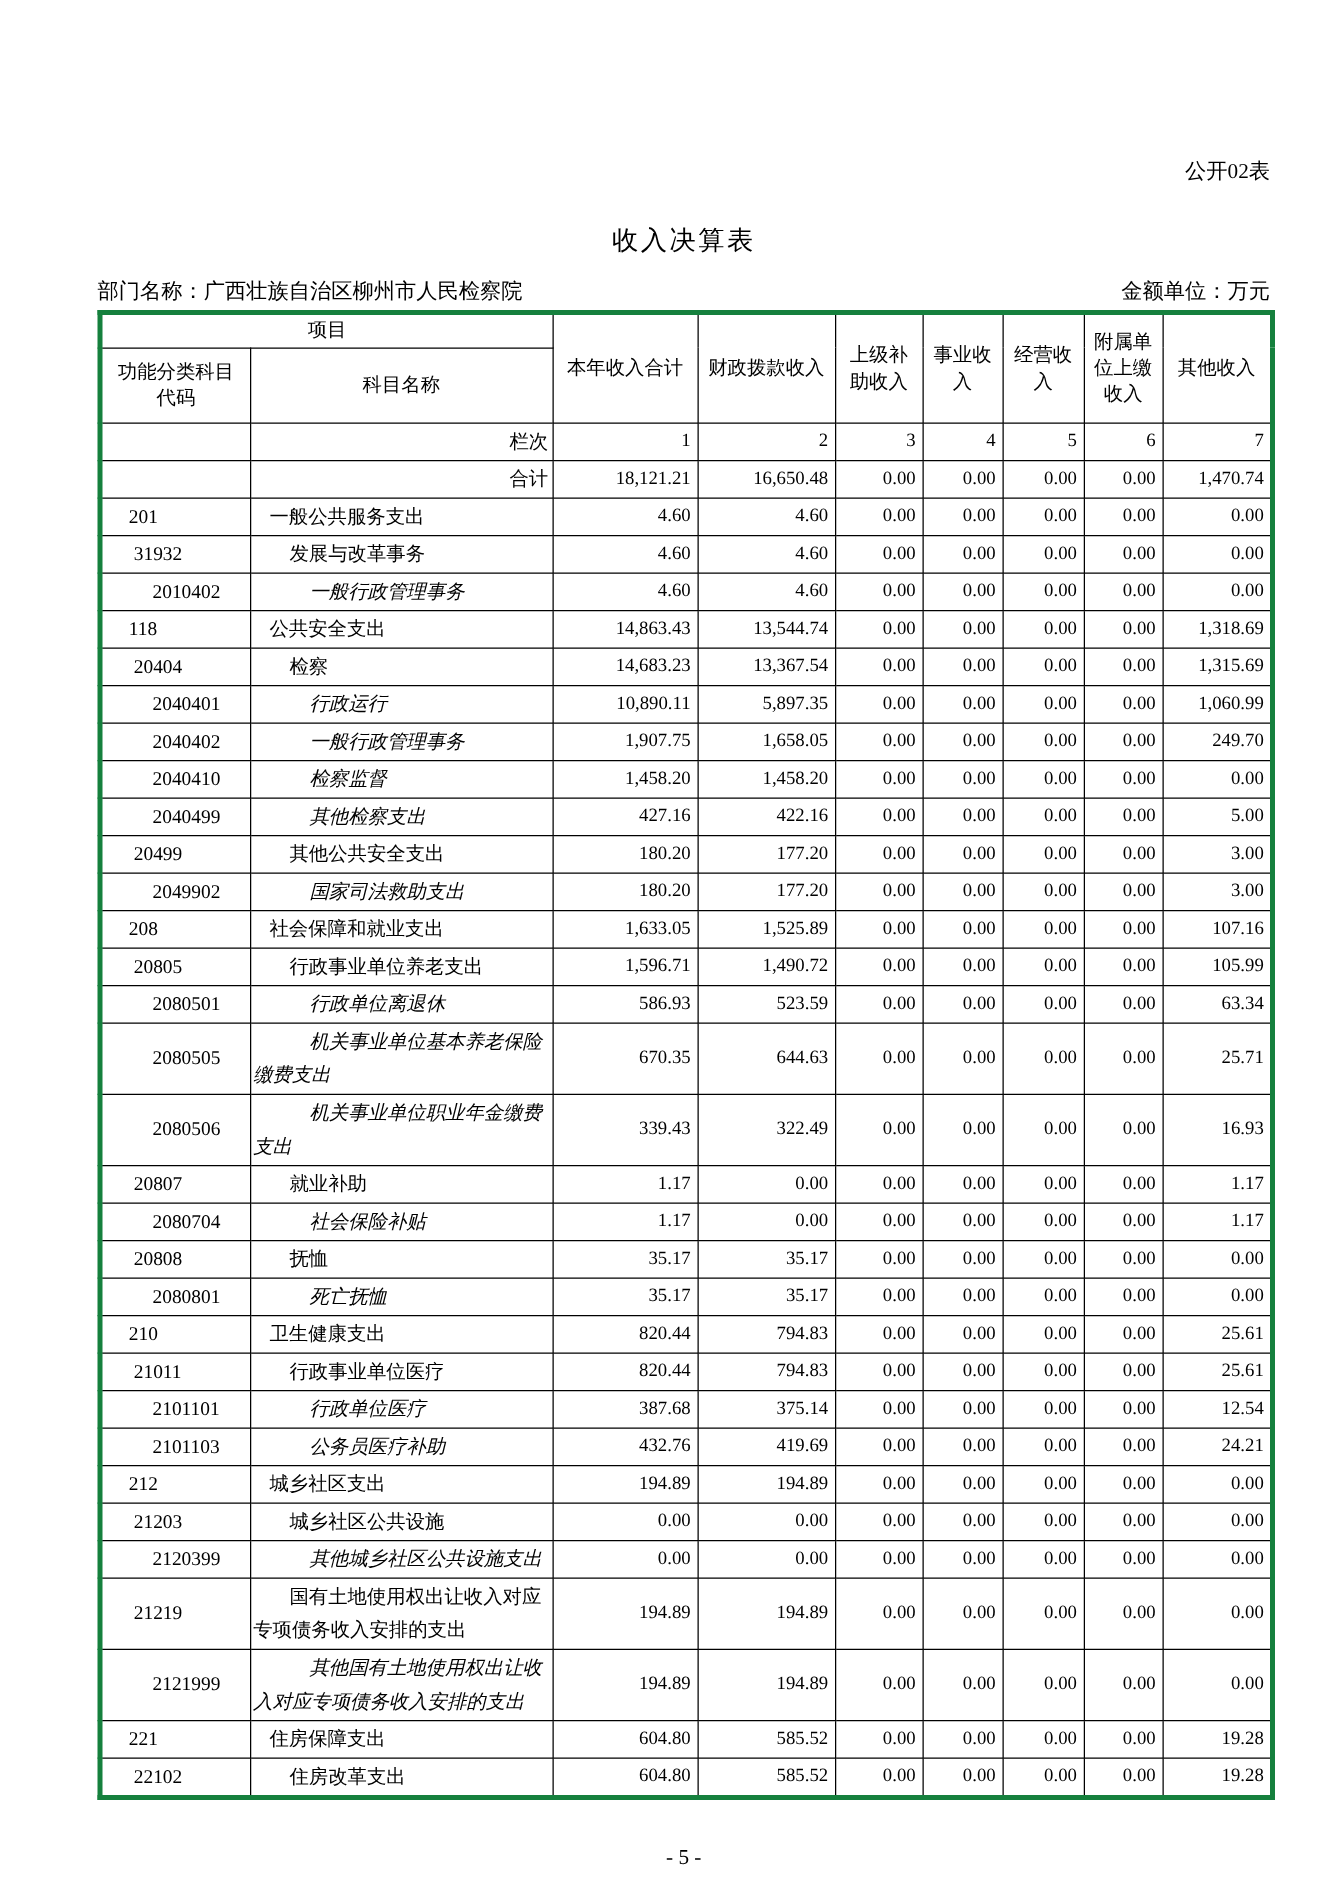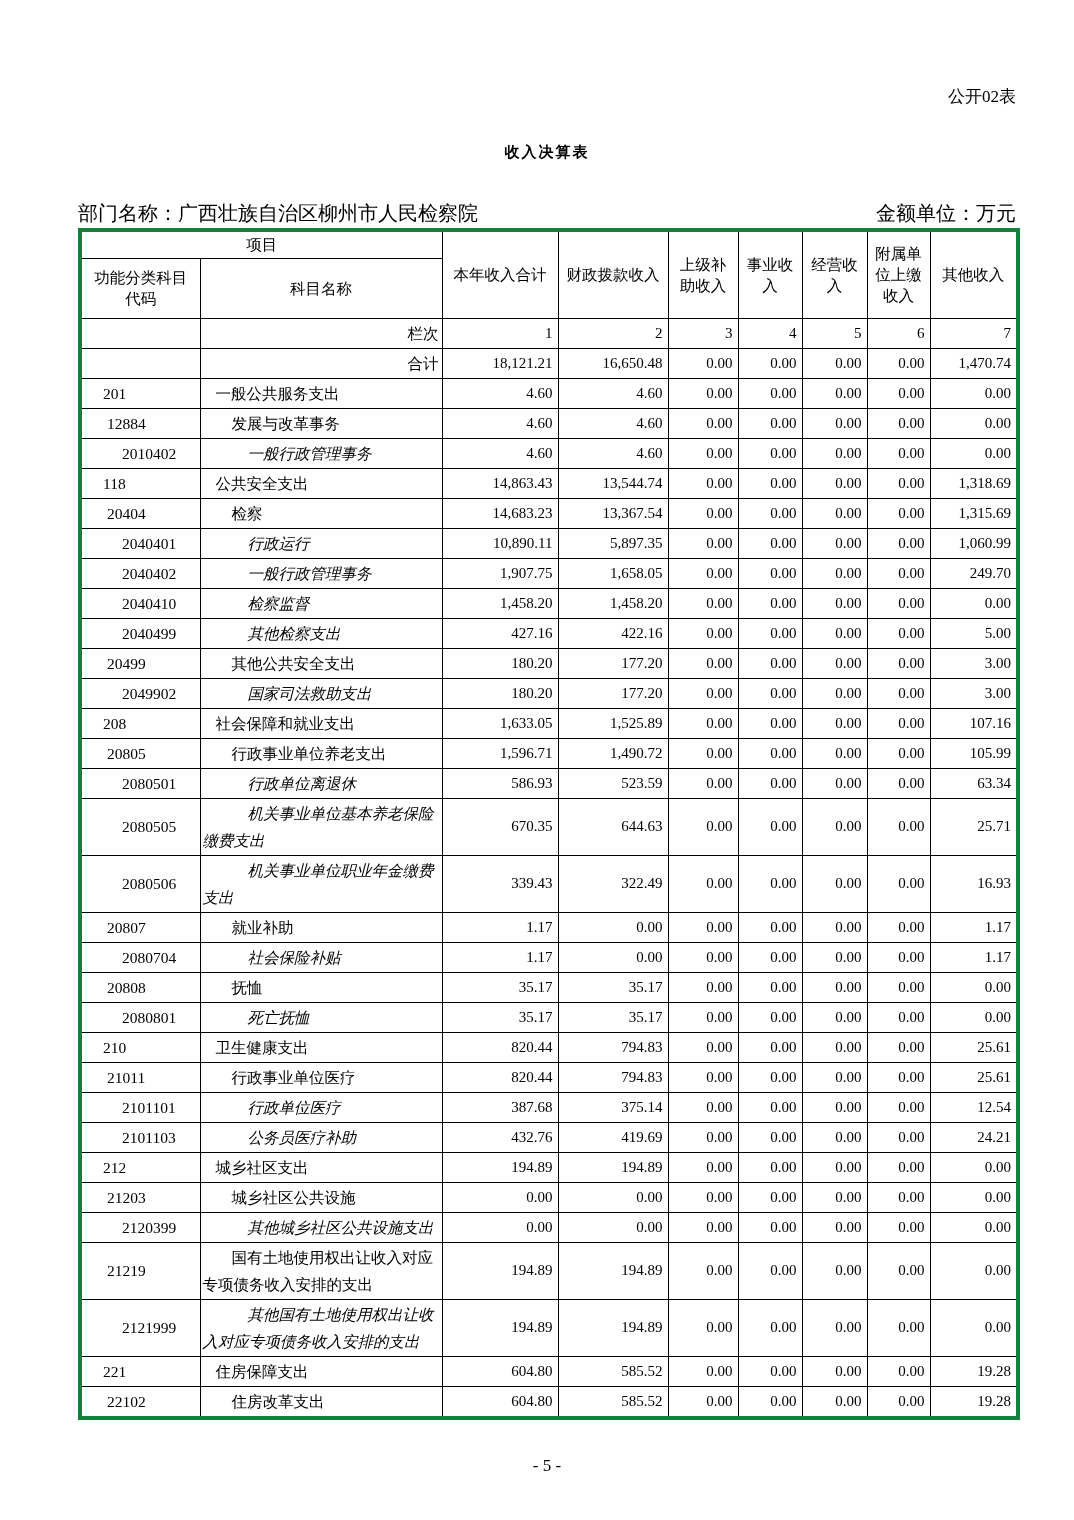--- a/index.html
+++ b/index.html
@@ -21,6 +21,7 @@
     font-size:17px;
     line-height:22px;
     height:22px;
+    margin-top:40px;
   }
   .title {
     margin:30px 0 0 0;

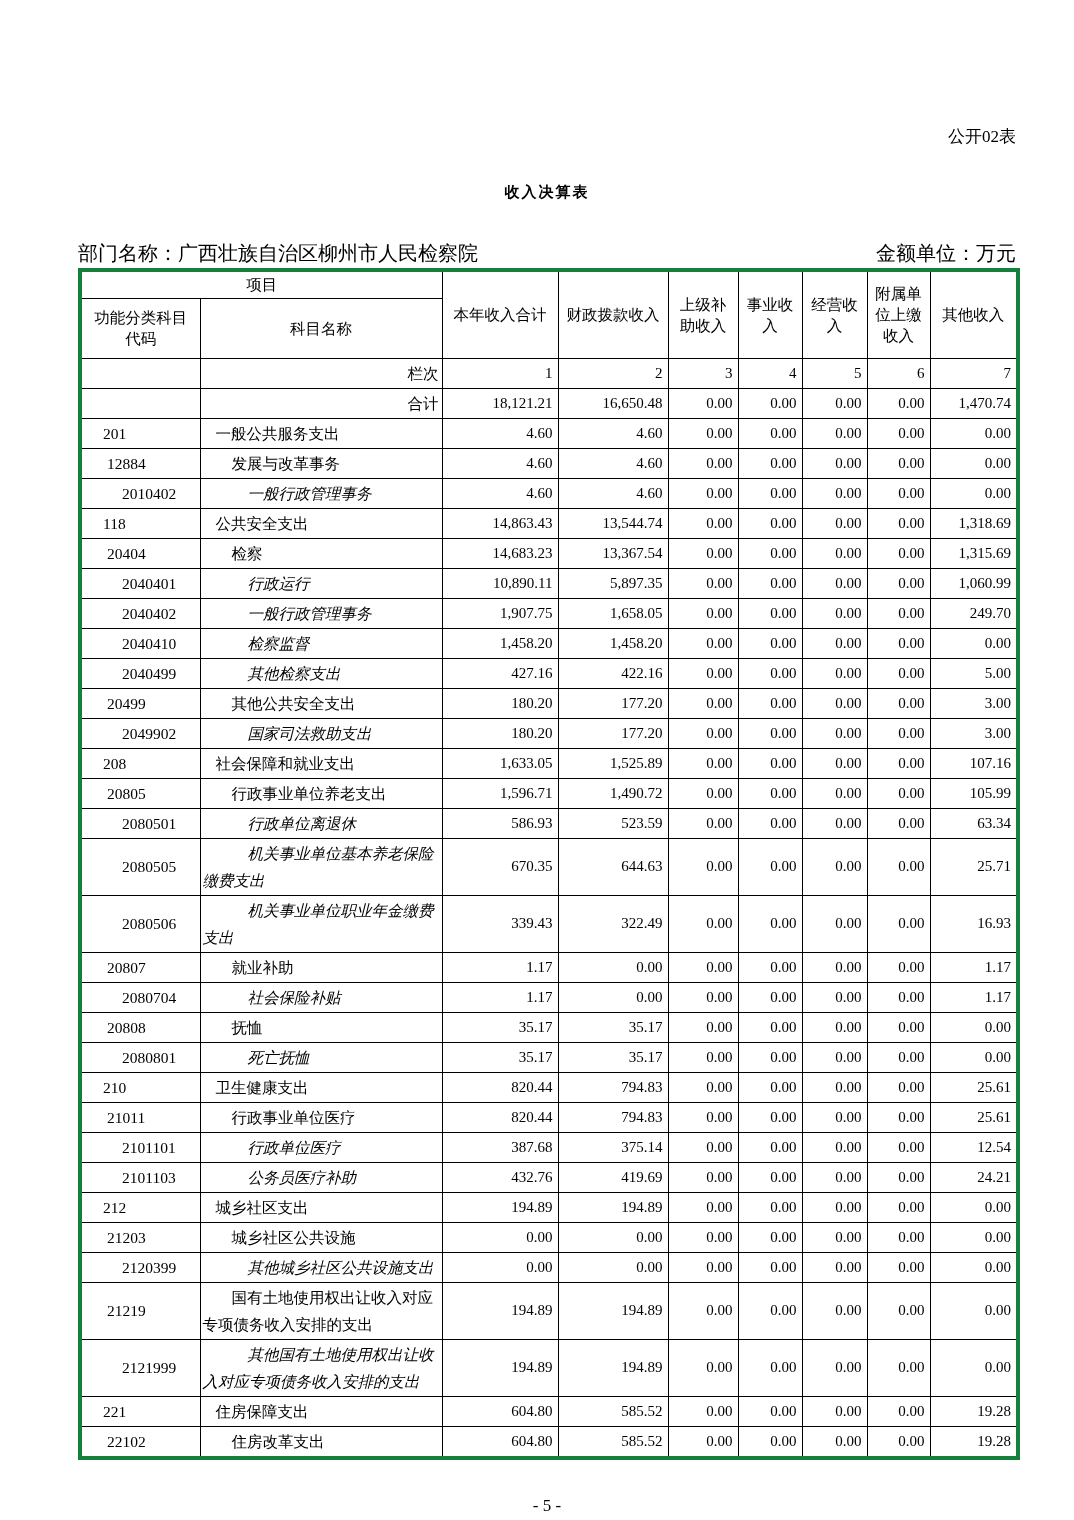--- a/index.html
+++ b/index.html
@@ -26,8 +26,8 @@
   .title {
     margin:30px 0 0 0;
     text-align:center;
-    font-size:15px;
-    font-weight:bold;
+    font-size:21px;
+    font-weight:normal;
     letter-spacing:2px;
     line-height:28px;
   }

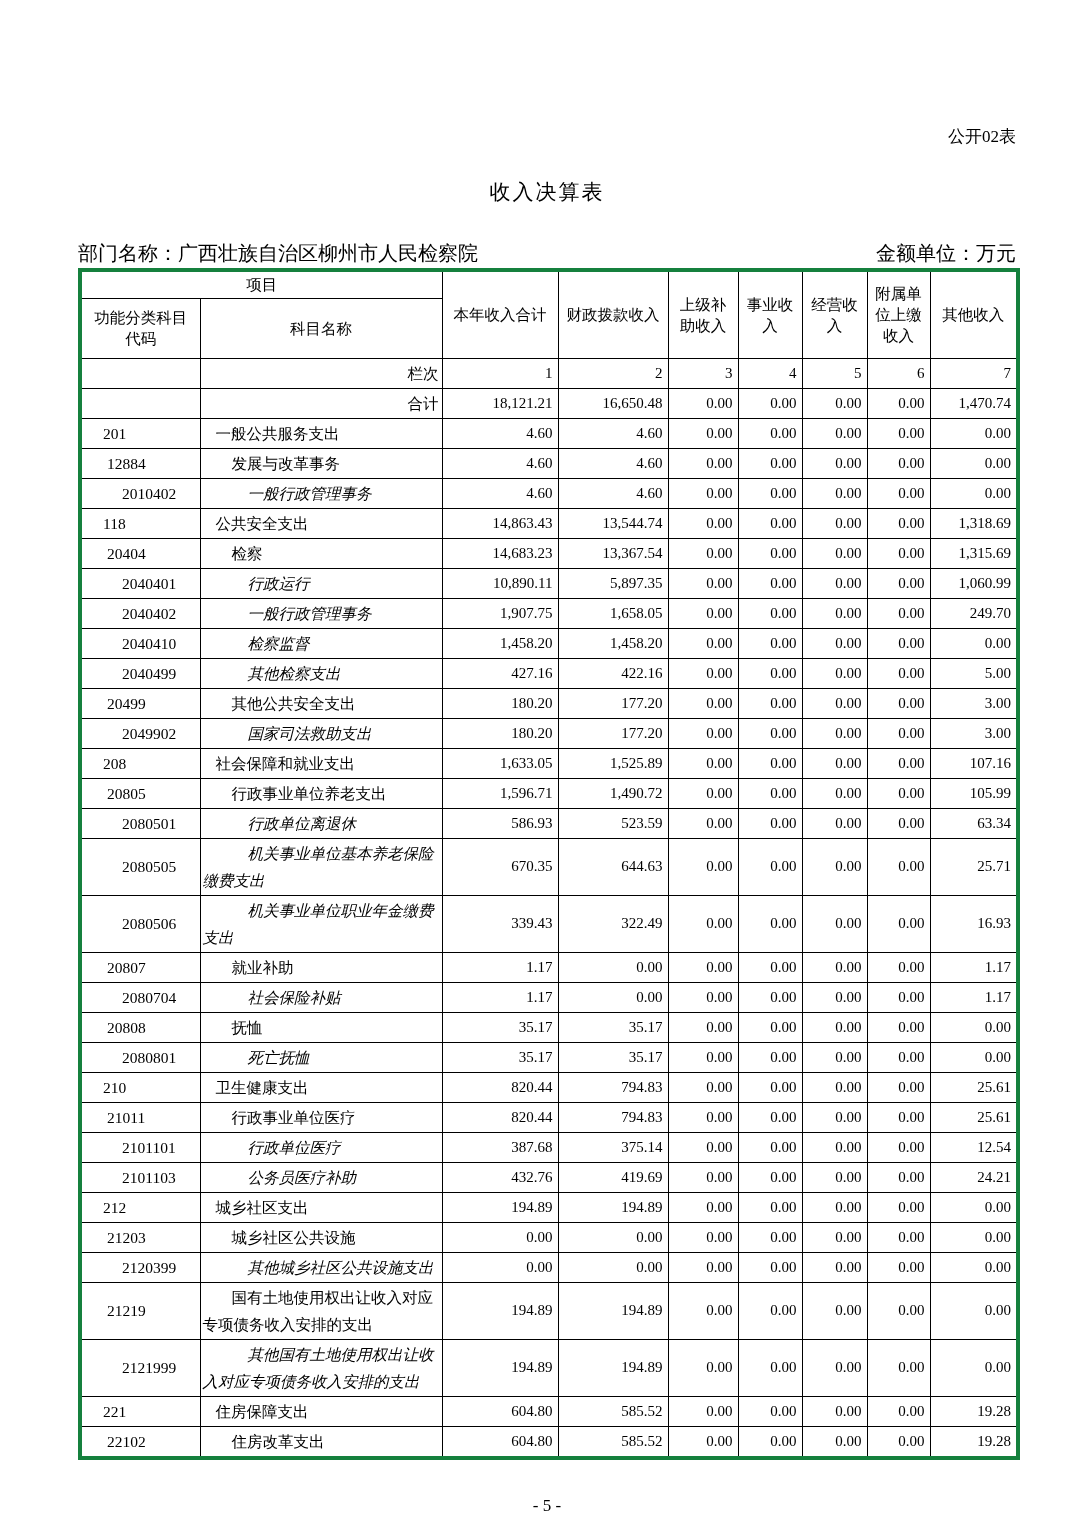--- a/index.html
+++ b/index.html
@@ -35,9 +35,9 @@
     display:flex;
     justify-content:space-between;
     align-items:flex-end;
-    font-size:20px;
+    font-size:17px;
     line-height:22px;
-    margin-top:36px;
+    margin-top:16px;
     margin-bottom:4px;
   }
   table.revenue {

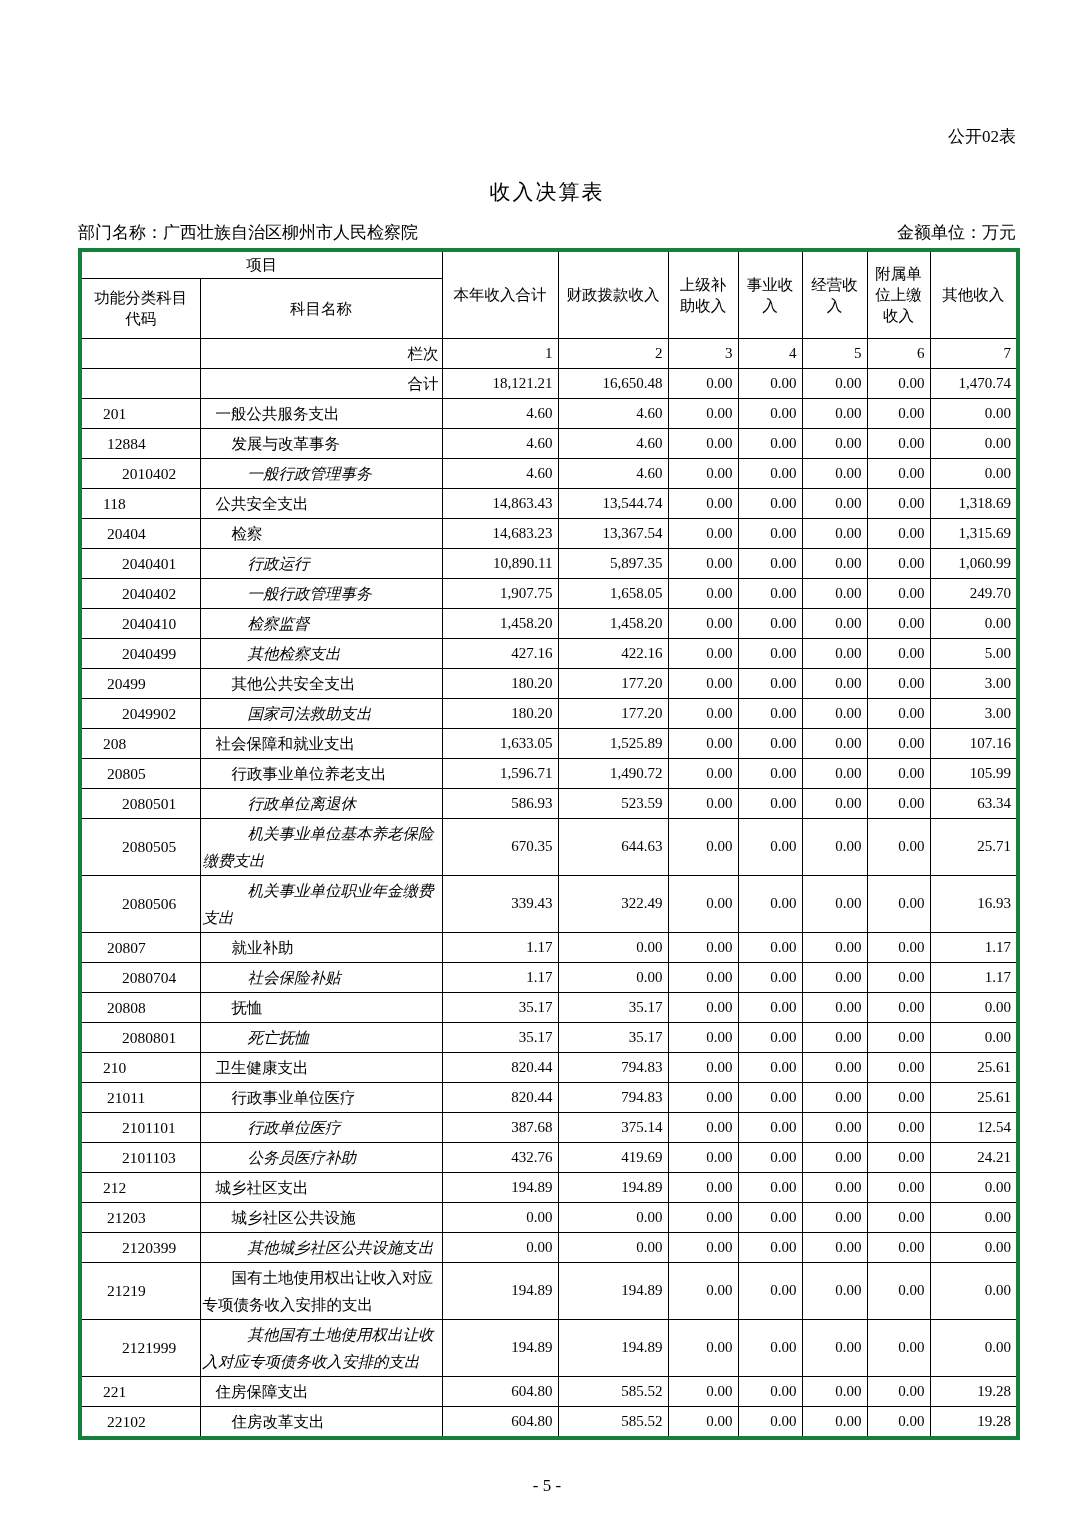--- a/index.html
+++ b/index.html
@@ -158,7 +158,7 @@
           <td class="num">0.00</td>
         </tr>
         <tr>
-          <td class="code lvl2">12884</td>
+          <td class="code lvl2">31932</td>
           <td class="name lvl2">发展与改革事务</td>
           <td class="num">4.60</td>
           <td class="num">4.60</td>

